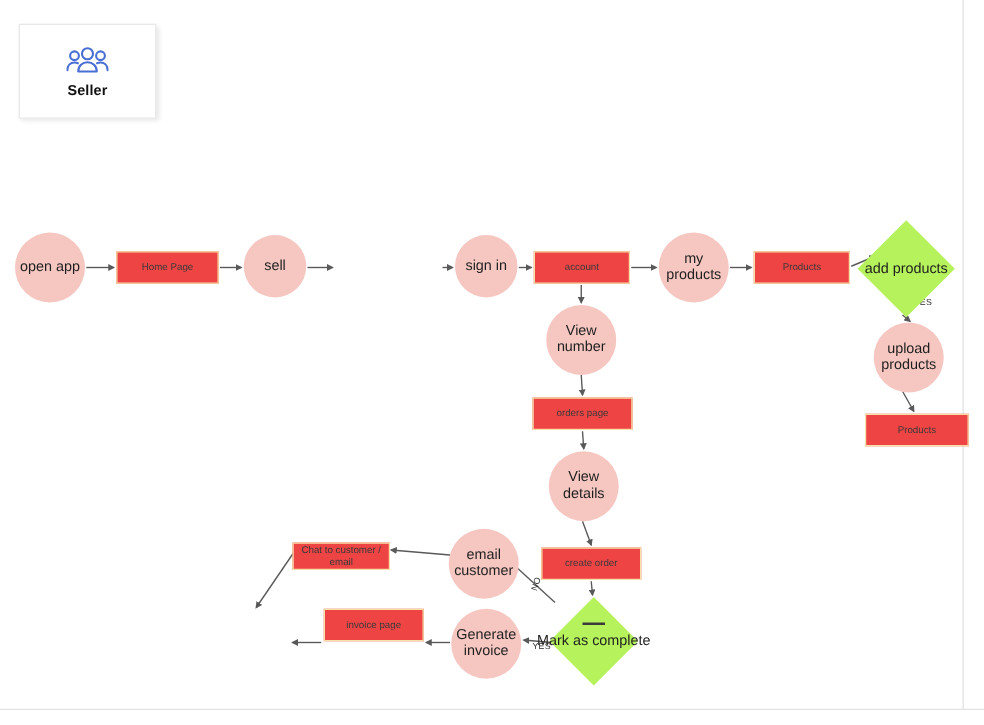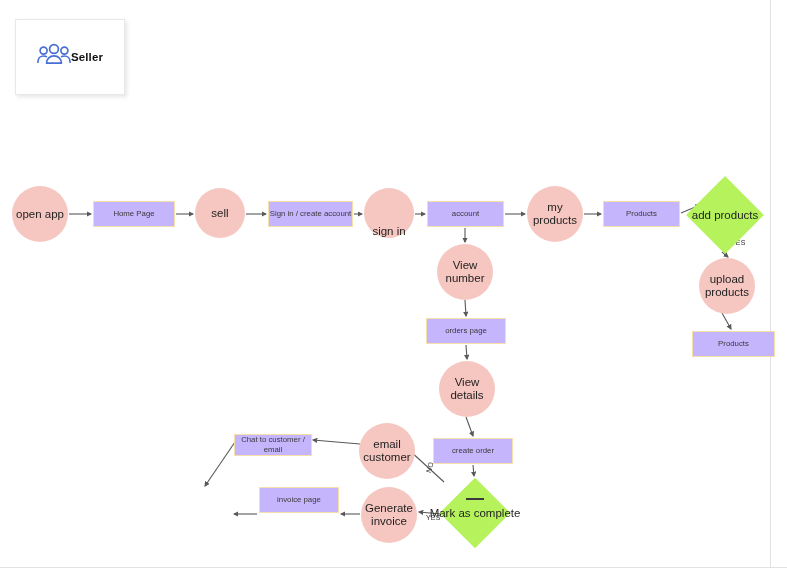--- a/index.html
+++ b/index.html
@@ -54,7 +54,7 @@
     border: 1px solid #e8e8e8;
     box-shadow: 2px 2px 4px rgba(0,0,0,0.10);
     display: flex;
-    flex-direction: row;
+    flex-direction: column;
     align-items: center;
     justify-content: center;
     box-sizing: border-box;

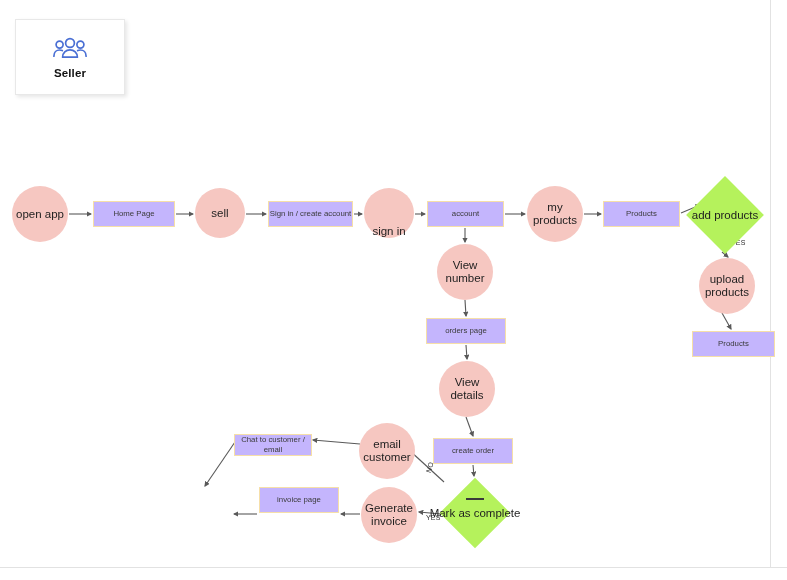--- a/index.html
+++ b/index.html
@@ -100,7 +100,7 @@
   }
 
   .node.box {
-    background: #c4b5fd;
+    background: #ef4444;
     border: 1px solid #f6dfa8;
     color: #3a3a3a;
     font-size: 7.8px;

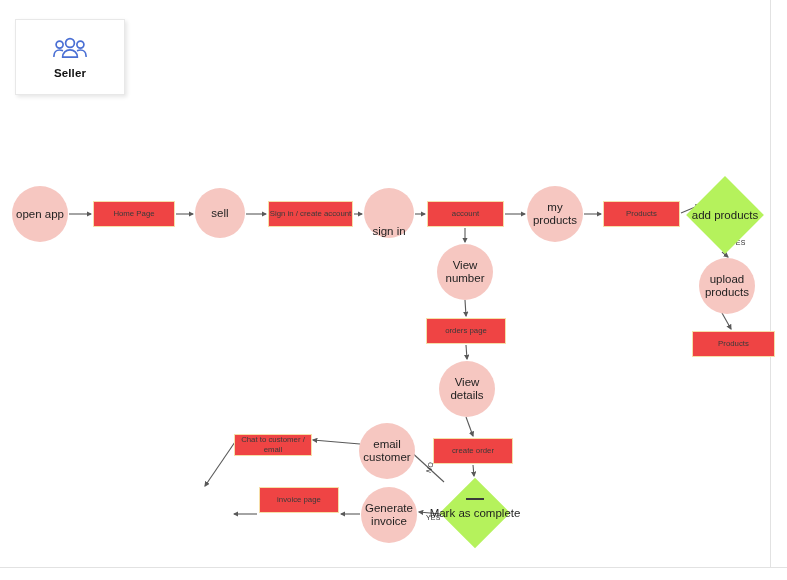--- a/index.html
+++ b/index.html
@@ -221,9 +221,6 @@
     <span>sell</span>
   </div>
 
-  <div class="node box" style="left:268px; top:201px; width:85px; height:26px;">
-    <span>Sign in / create account</span>
-  </div>
 
   <div class="node circle" style="left:364px; top:188px; width:50px; height:50px;align-items:flex-end;">
     <span>sign in</span>

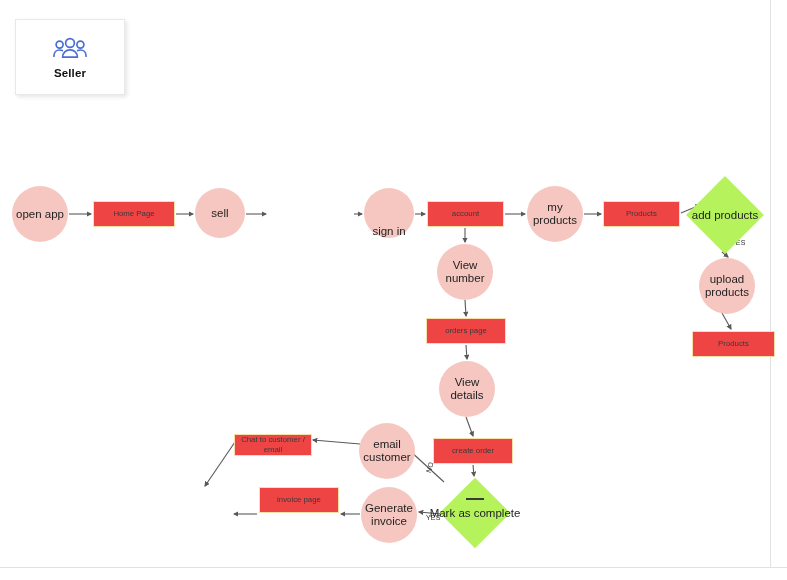--- a/index.html
+++ b/index.html
@@ -222,7 +222,7 @@
   </div>
 
 
-  <div class="node circle" style="left:364px; top:188px; width:50px; height:50px;align-items:flex-end;">
+  <div class="node circle" style="left:364px; top:188px; width:50px; height:50px;">
     <span>sign in</span>
   </div>
 

